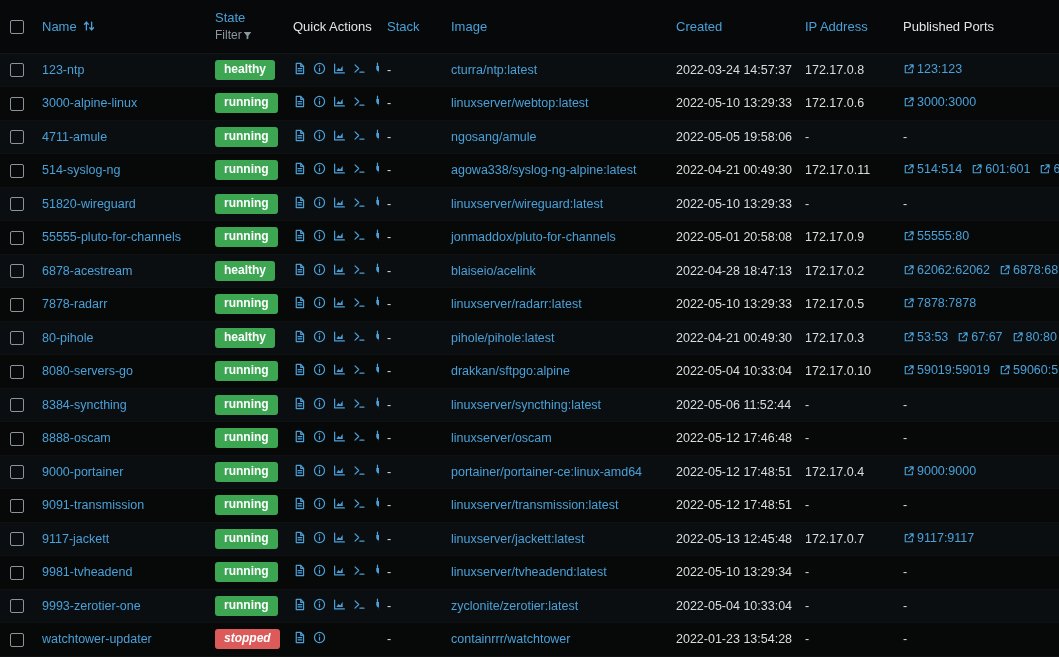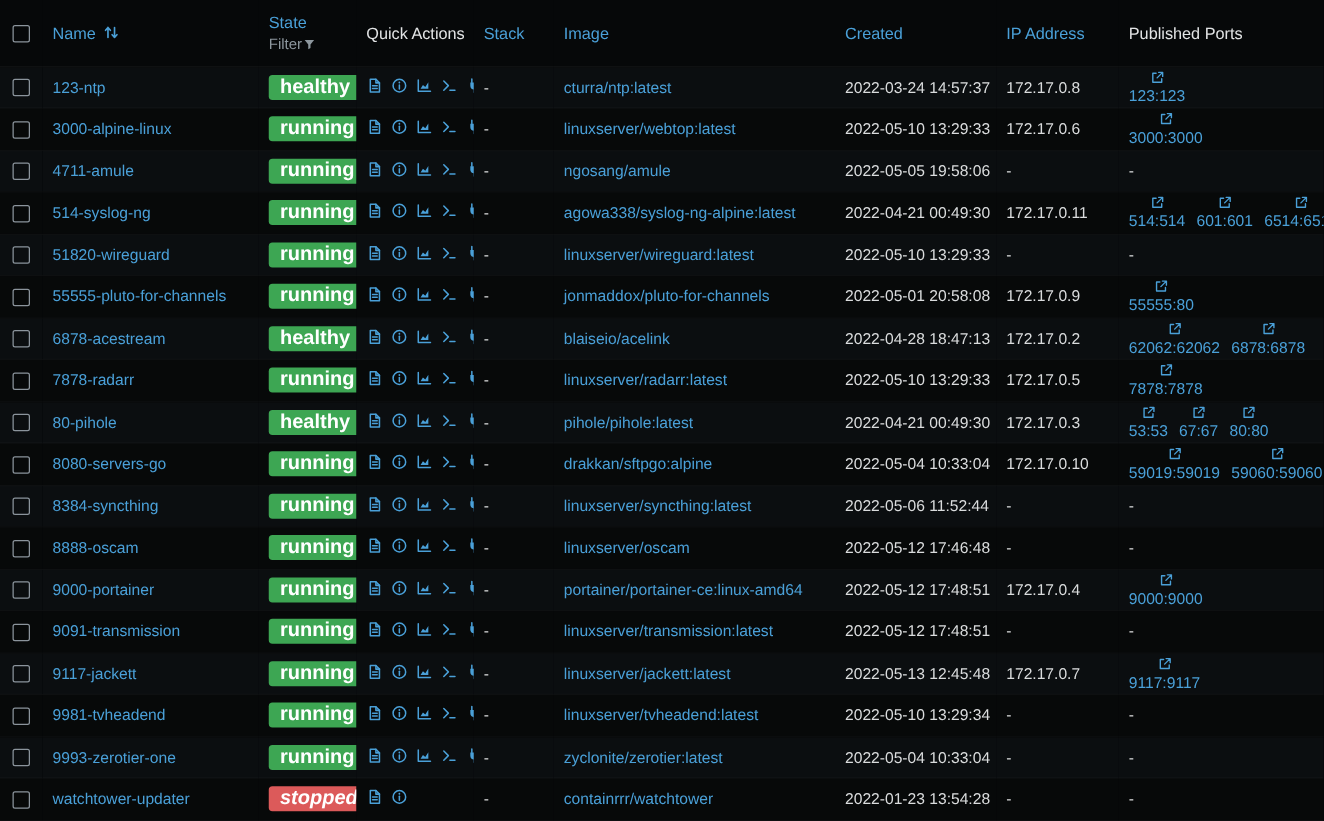--- a/index.html
+++ b/index.html
@@ -36,7 +36,7 @@
 
   .badge {
     display:inline-block; padding:3px 9px 4px; border-radius:3px;
-    font-size:16px; font-weight:600; color:#fff; line-height:13px;
+    font-size:12px; font-weight:600; color:#fff; line-height:13px;
   }
   .badge.green { background:var(--green); }
   .badge.red   { background:var(--red);font-style:italic; }

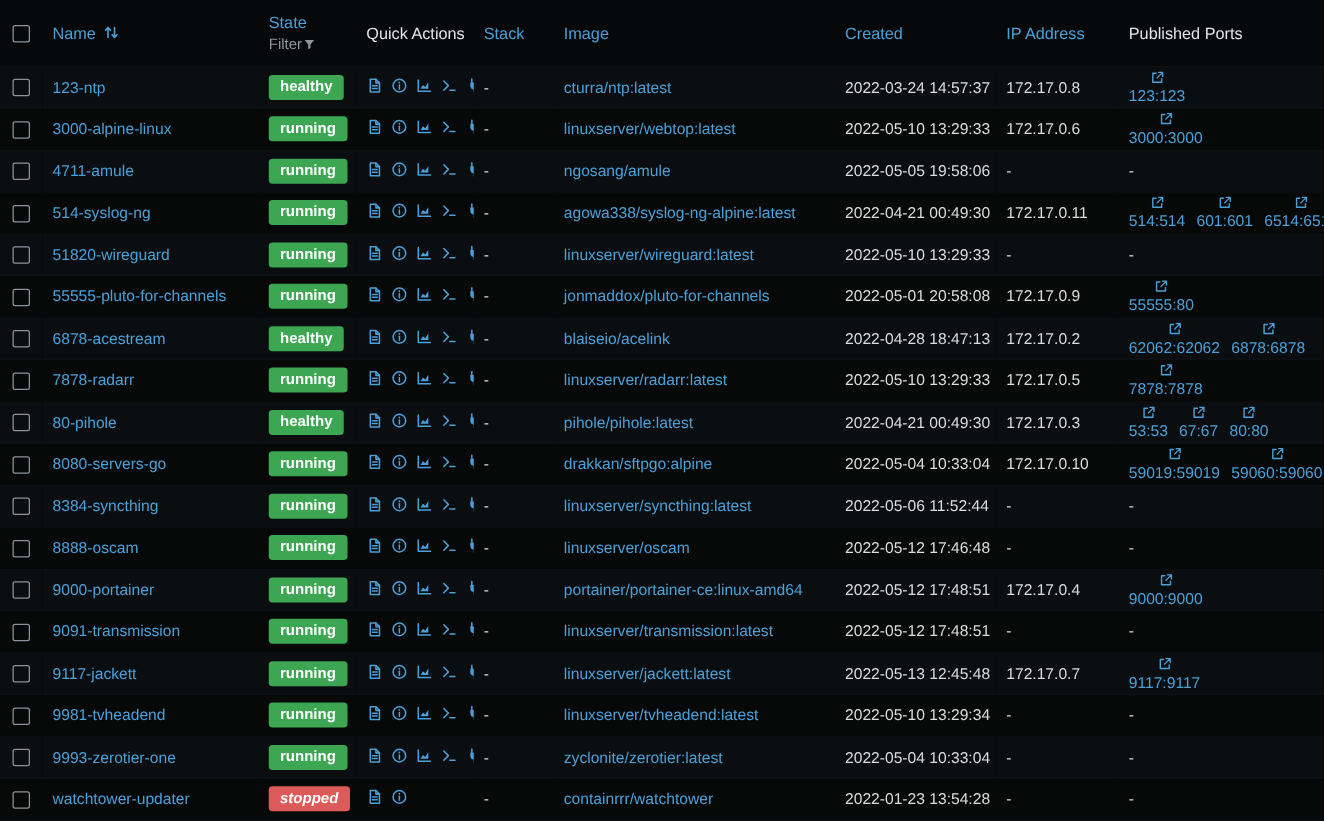--- a/index.html
+++ b/index.html
@@ -47,7 +47,7 @@
   .icn svg { display:block; }
 
   .ports-wrap { display:inline-flex; align-items:center; gap:9px; white-space:nowrap; }
-  a.port { color:var(--accent); text-decoration:none; display:inline-flex; align-items:center; gap:2px; cursor:pointer;flex-direction:column; }
+  a.port { color:var(--accent); text-decoration:none; display:inline-flex; align-items:center; gap:2px; cursor:pointer; }
 </style>
 </head>
 <body style="--accent: #4aa0d8; --green: #3da653; --red: #dc5a5a;">

